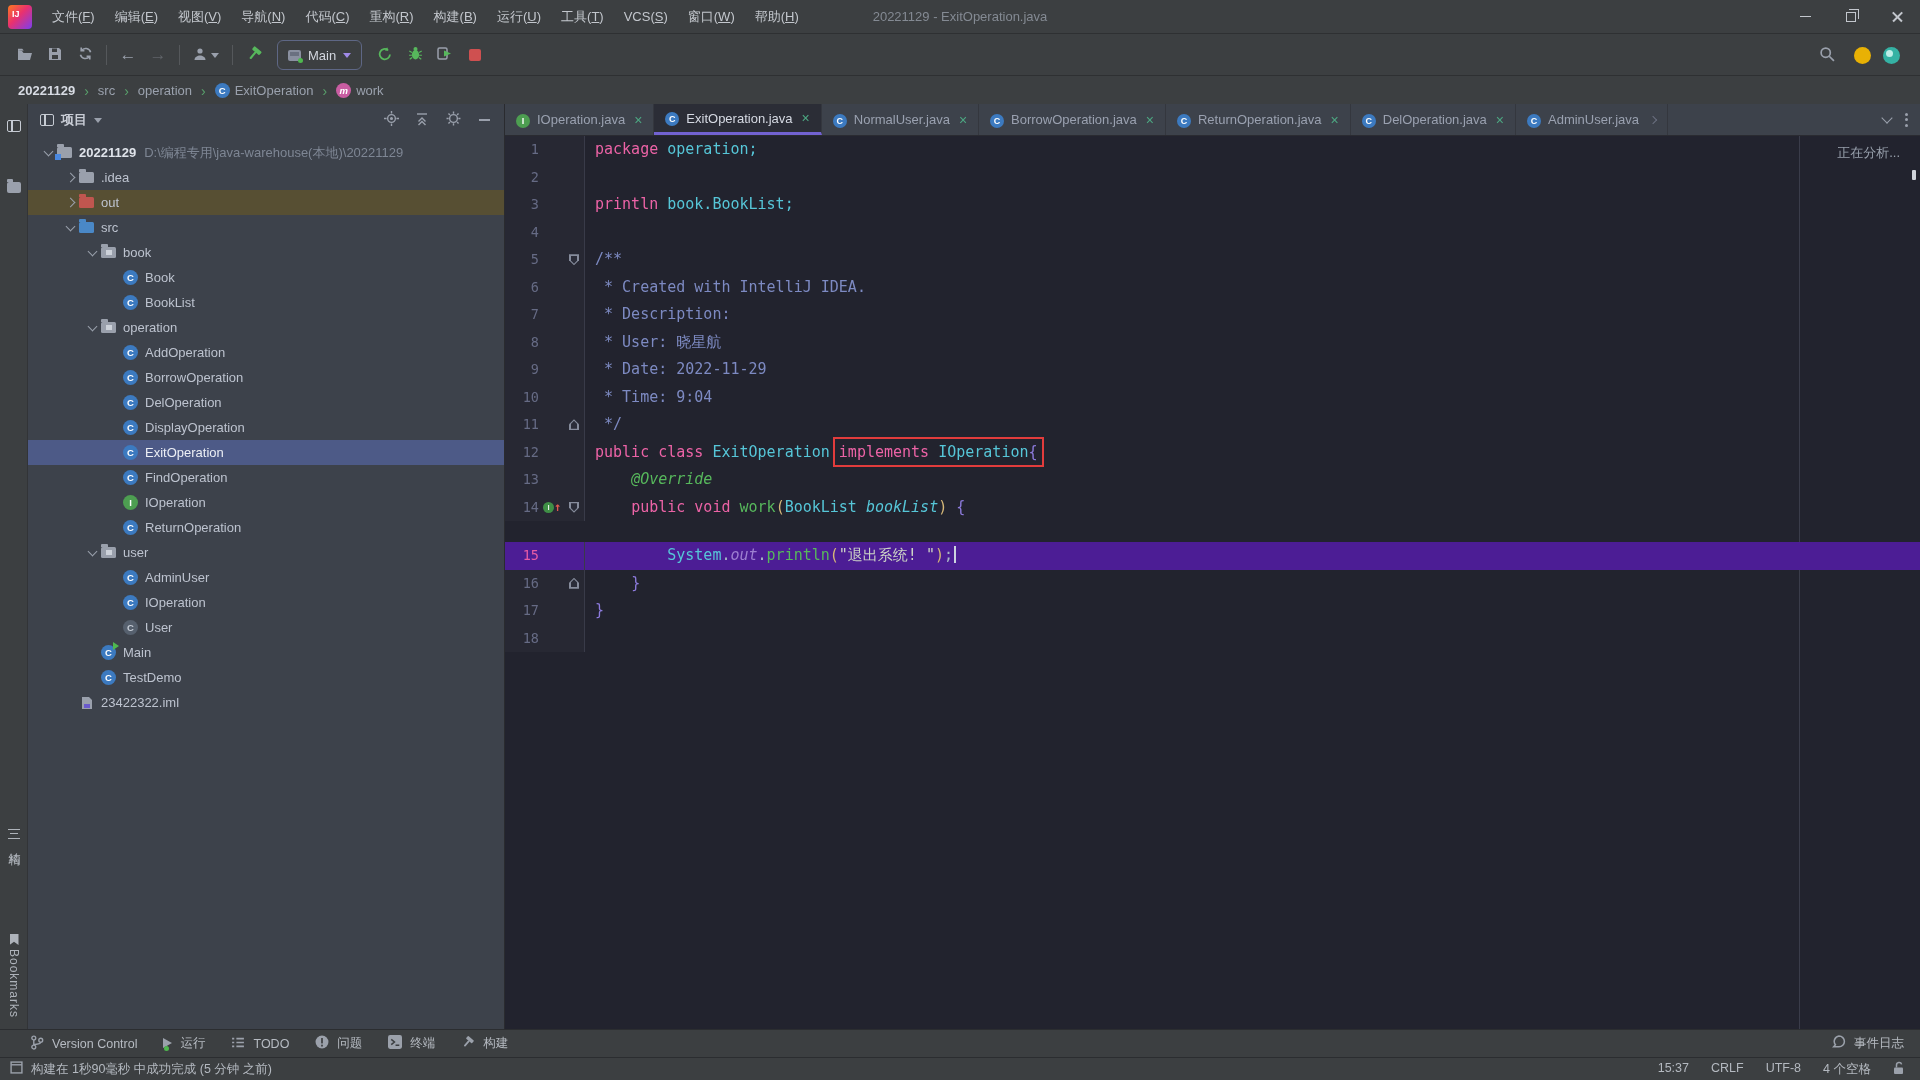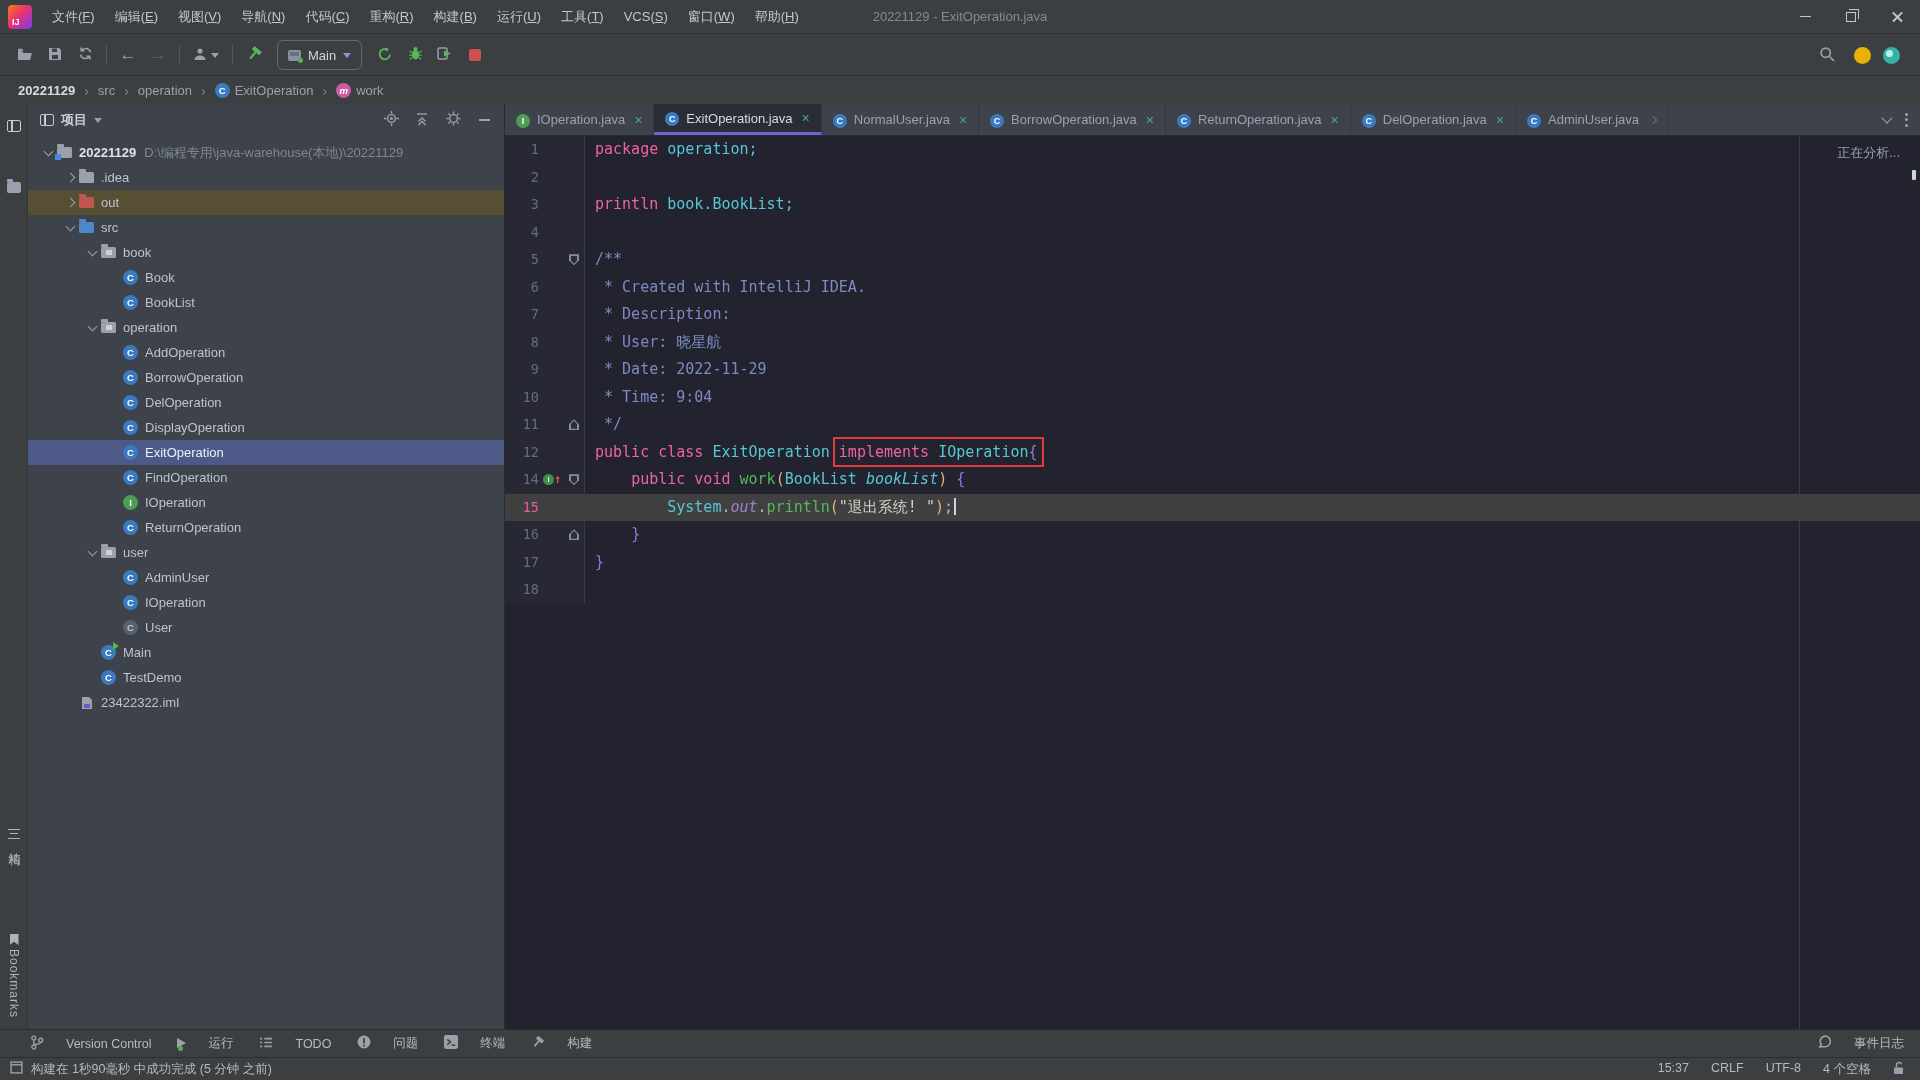--- a/index.html
+++ b/index.html
@@ -9,7 +9,7 @@
   
   #titlebar { position:absolute; top:0; left:0; right:0; height:34px; background:#3c3f41; border-bottom:1px solid #2e3032; display:flex; align-items:center; }
   #logo { width:24px; height:24px; margin:0 10px 0 8px; border-radius:4px; background:linear-gradient(135deg,#fc7a1e 0%,#e9316f 45%,#7a3ef0 100%); position:relative; }
-  #logo span { position:absolute; left:4px; bottom:2px; color:#fff; font-size:9px; font-weight:bold; }
+  #logo span { position:absolute; left:4px; bottom:10px; color:#fff; font-size:9px; font-weight:bold; }
   .menu-item { padding:0 10px; height:34px; line-height:34px; color:#c3c7cd; cursor:default; }
   .menu-item u { text-decoration:underline; }
   #win-title { position:absolute; left:50%; transform:translateX(-50%); color:#848a93; }

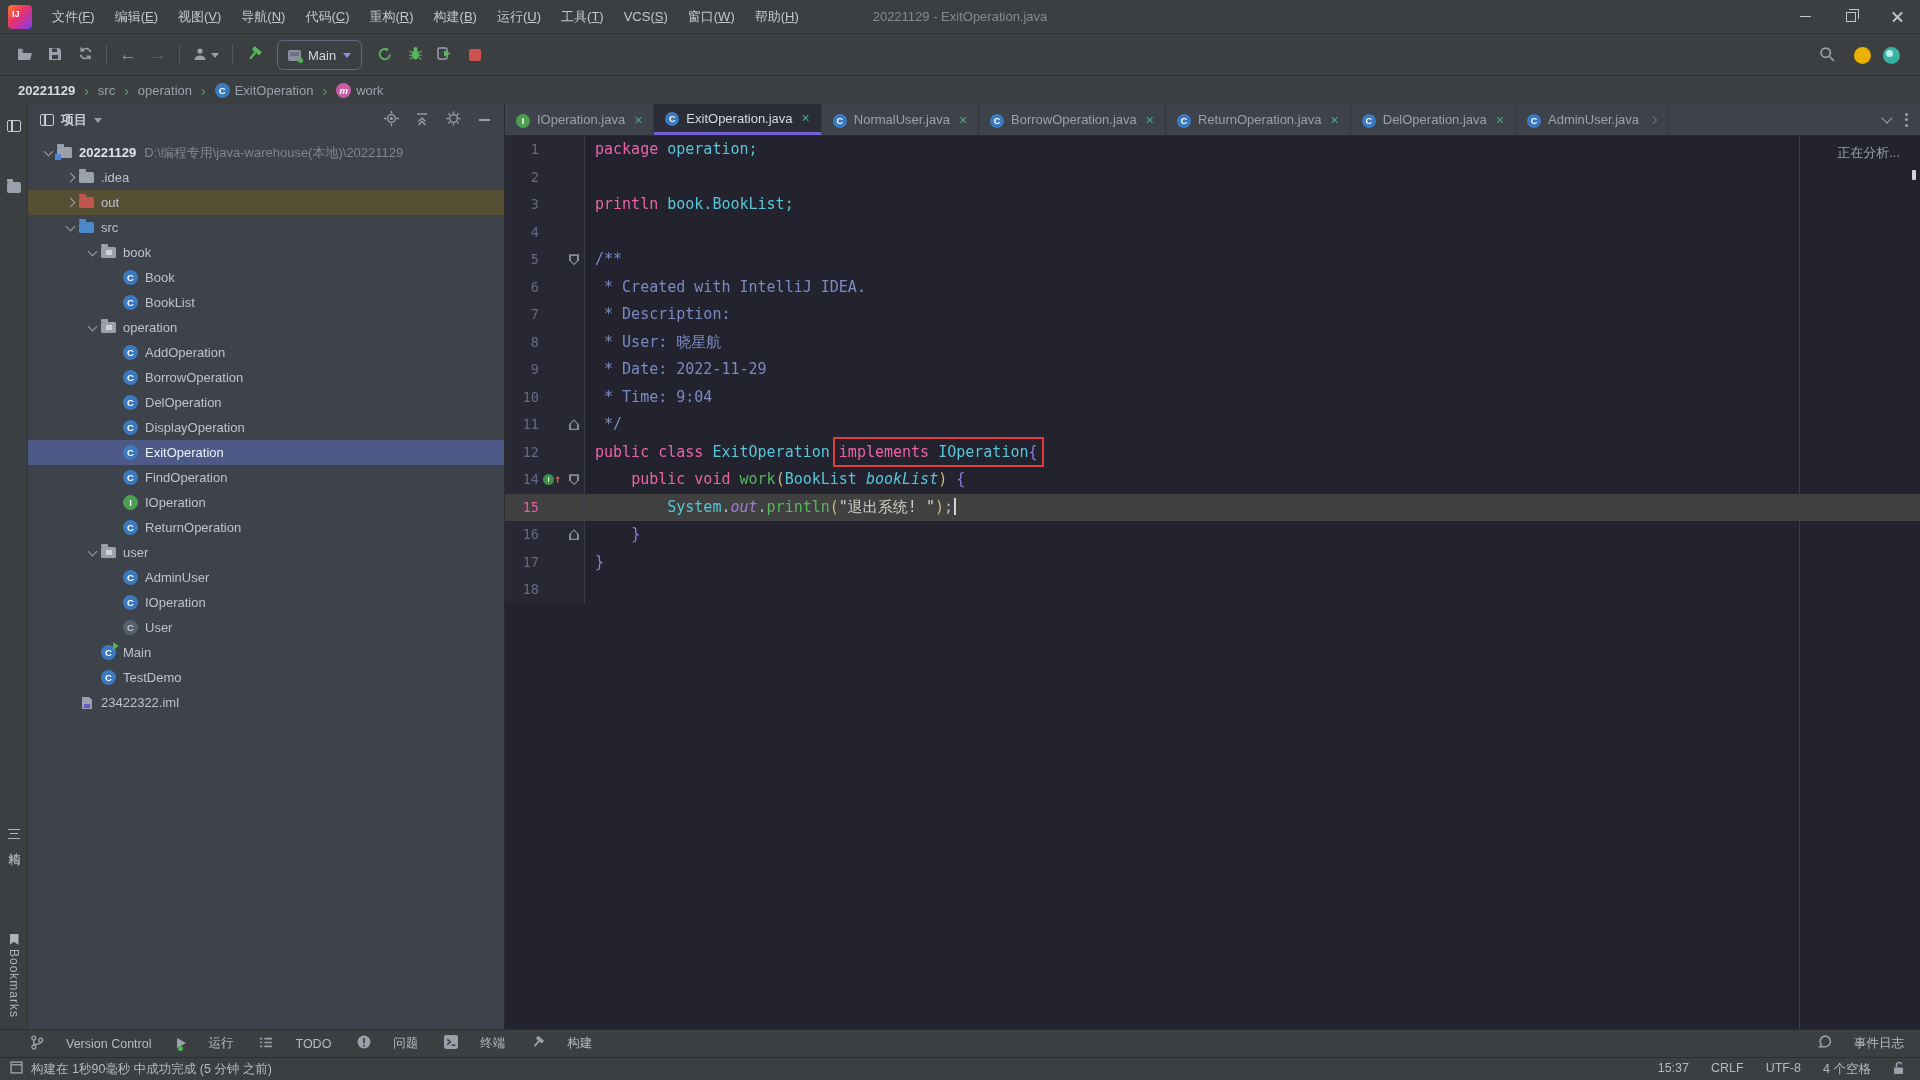--- a/index.html
+++ b/index.html
@@ -593,6 +593,7 @@
           <div class="cline"><span class="gut"><span class="num">10</span><span class="marks"></span></span><span class="codetext"><span class="tk-c"> * Time: 9:04</span></span></div>
           <div class="cline"><span class="gut"><span class="num">11</span><span class="marks"><span class="fold-pent up"><i></i></span></span></span><span class="codetext"><span class="tk-c"> */</span></span></div>
           <div class="cline"><span class="gut"><span class="num">12</span><span class="marks"></span></span><span class="codetext"><span class="tk-k">public class</span><span class="tk-w"> </span><span class="tk-t">ExitOperation</span><span class="tk-w"> </span><span class="error-box"><span class="tk-k">implements</span><span class="tk-w"> </span><span class="tk-t">IOperation</span><span class="tk-b">{</span></span></span></div>
+          <div class="cline"><span class="gut"><span class="num">13</span><span class="marks"></span></span><span class="codetext"><span class="tk-w">    </span><span class="tk-a">@Override</span></span></div>
           <div class="cline"><span class="gut"><span class="num">14</span><span class="marks"><span class="impl"><b>I</b><em>↑</em></span><span class="fold-pent down"><i></i></span></span></span><span class="codetext"><span class="tk-w">    </span><span class="tk-k">public void</span><span class="tk-w"> </span><span class="tk-m">work</span><span class="tk-y">(</span><span class="tk-t">BookList</span><span class="tk-w"> </span><span class="tk-ti">bookList</span><span class="tk-y">)</span><span class="tk-w"> </span><span class="tk-b">{</span></span></div>
           <div class="cline current"><span class="gut"><span class="num">15</span><span class="marks"></span></span><span class="codetext"><span class="tk-w">        </span><span class="tk-t">System</span><span class="tk-w">.</span><span class="tk-f">out</span><span class="tk-w">.</span><span class="tk-m">println</span><span class="tk-y">(</span><span class="tk-s">"退出系统! "</span><span class="tk-y">)</span><span class="tk-w">;</span><span class="caret-bar"></span></span></div>
           <div class="cline"><span class="gut"><span class="num">16</span><span class="marks"><span class="fold-pent up"><i></i></span></span></span><span class="codetext"><span class="tk-w">    </span><span class="tk-b">}</span></span></div>

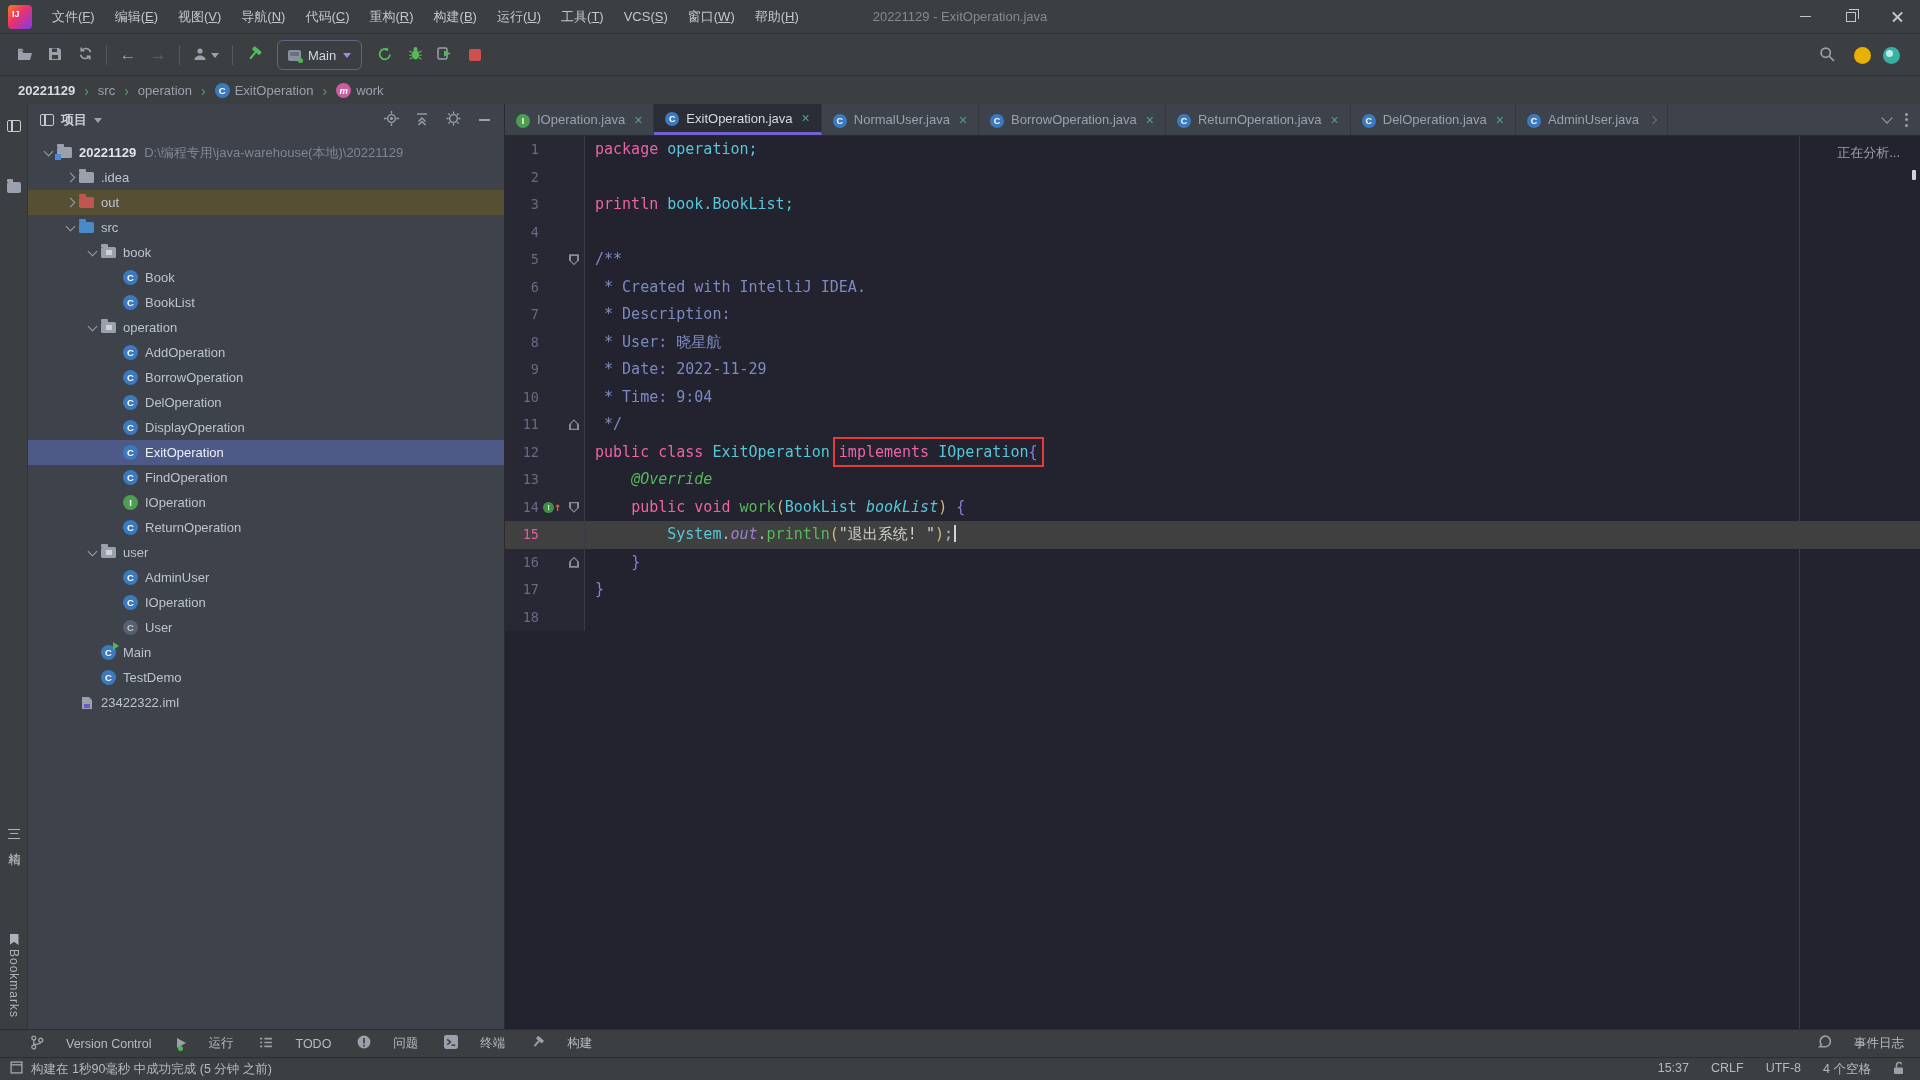--- a/index.html
+++ b/index.html
@@ -114,7 +114,7 @@
   #editor { flex:1; position:relative; background:#22232e; overflow:hidden; font-family:"DejaVu Sans Mono", monospace; font-size:15px; }
   #code { position:absolute; inset:0; }
   .cline { display:flex; height:27.5px; line-height:27.5px; white-space:pre; }
-  .cline.current { background:#404040; }
+  .cline.current { background:#4c1d95;margin-top:21px; }
   .gut { width:80px; flex:none; display:flex; align-items:center; background:rgba(43,45,57,.55); border-right:1px solid #393b49; }
   .cline.current .gut { background:transparent; }
   .gut .num { width:34px; text-align:right; color:#666b85; font-size:13.5px; flex:none; }

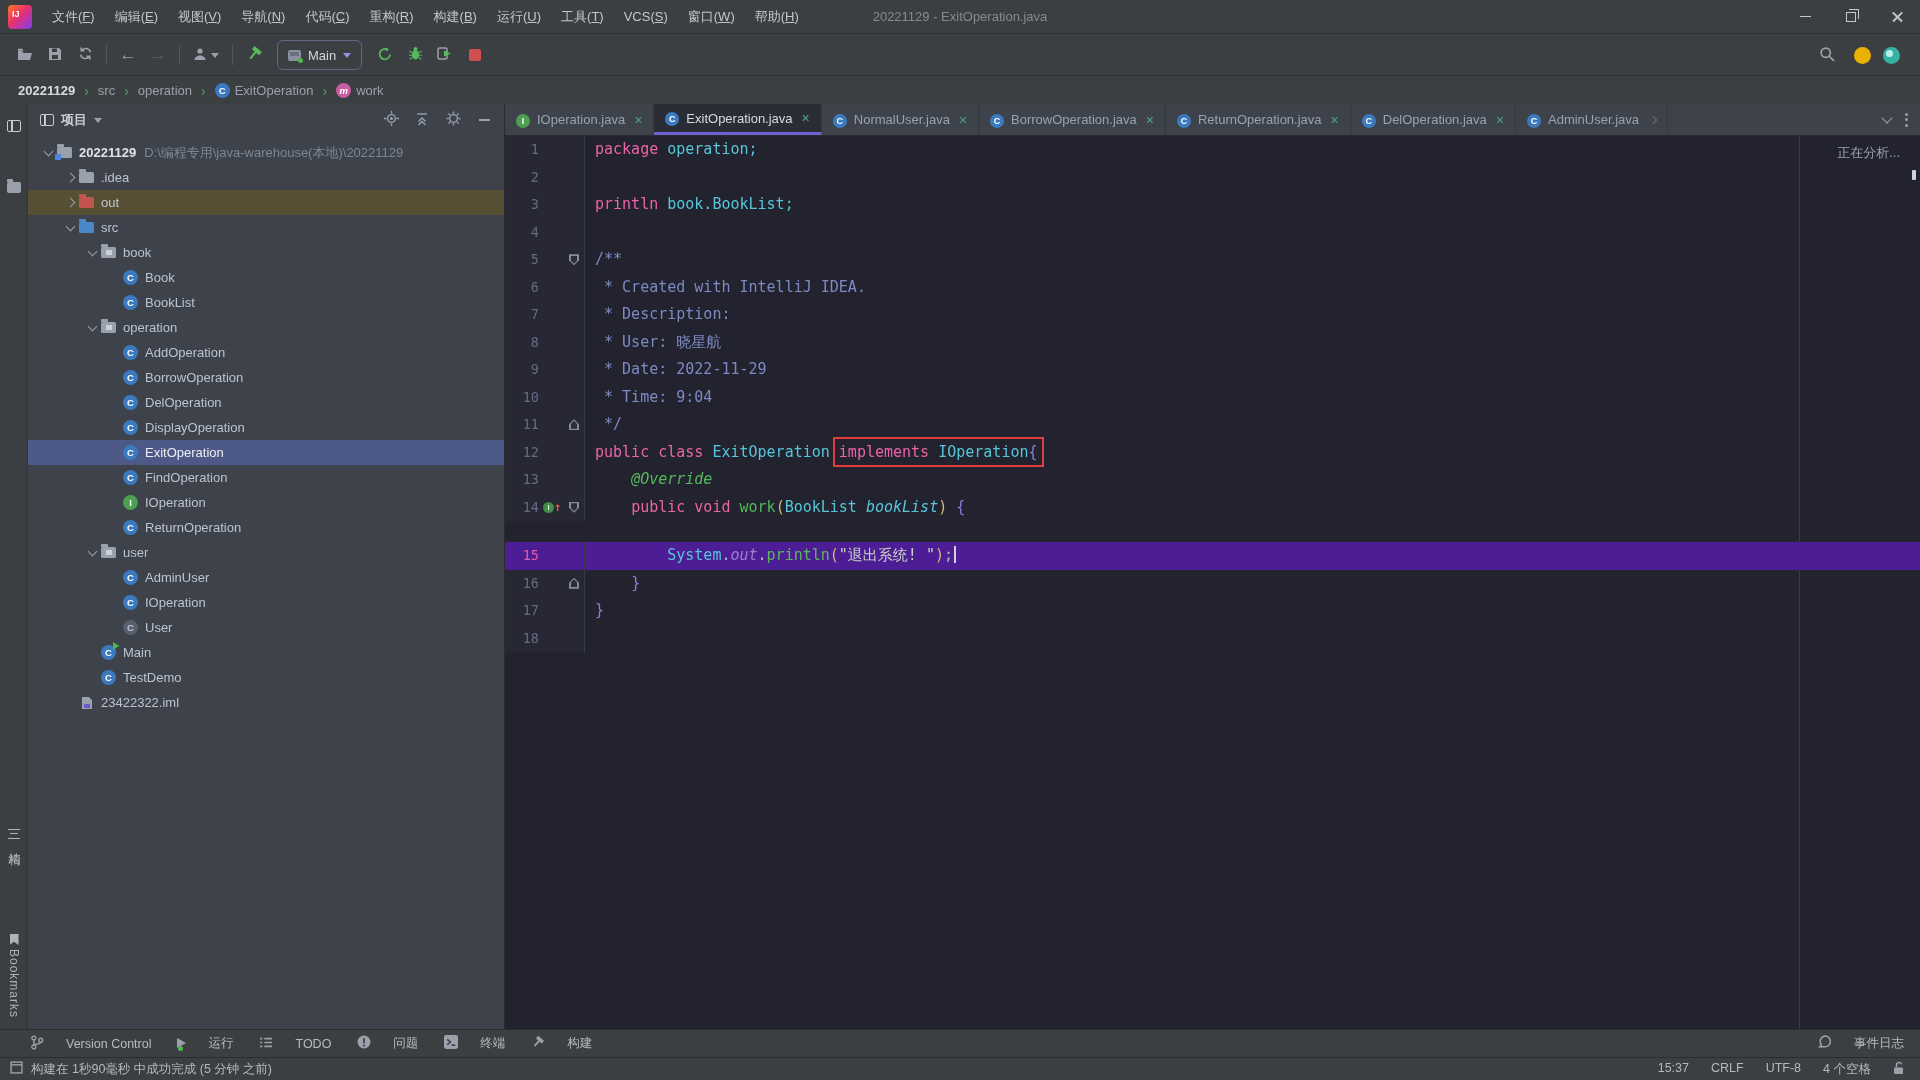--- a/index.html
+++ b/index.html
@@ -142,7 +142,7 @@
 
   
   #bottombar { position:absolute; left:0; right:0; bottom:23px; height:28px; background:#3c3f41; border-top:1px solid #2b2d30; display:flex; align-items:center; padding:0 16px 0 30px; gap:26px; }
-  .bb-item { display:flex; align-items:center; gap:22px; color:#b6bbc2; font-size:12.5px; }
+  .bb-item { display:flex; align-items:center; gap:8px; color:#b6bbc2; font-size:12.5px; }
   .bb-right { margin-left:auto; }
   .play-tri { width:0; height:0; border-left:9px solid #9ba1ab; border-top:5.5px solid transparent; border-bottom:5.5px solid transparent; position:relative; display:inline-block; }
   .run-dot { position:absolute; left:-8px; top:3px; width:5px; height:5px; border-radius:50%; background:#4fb84f; }

